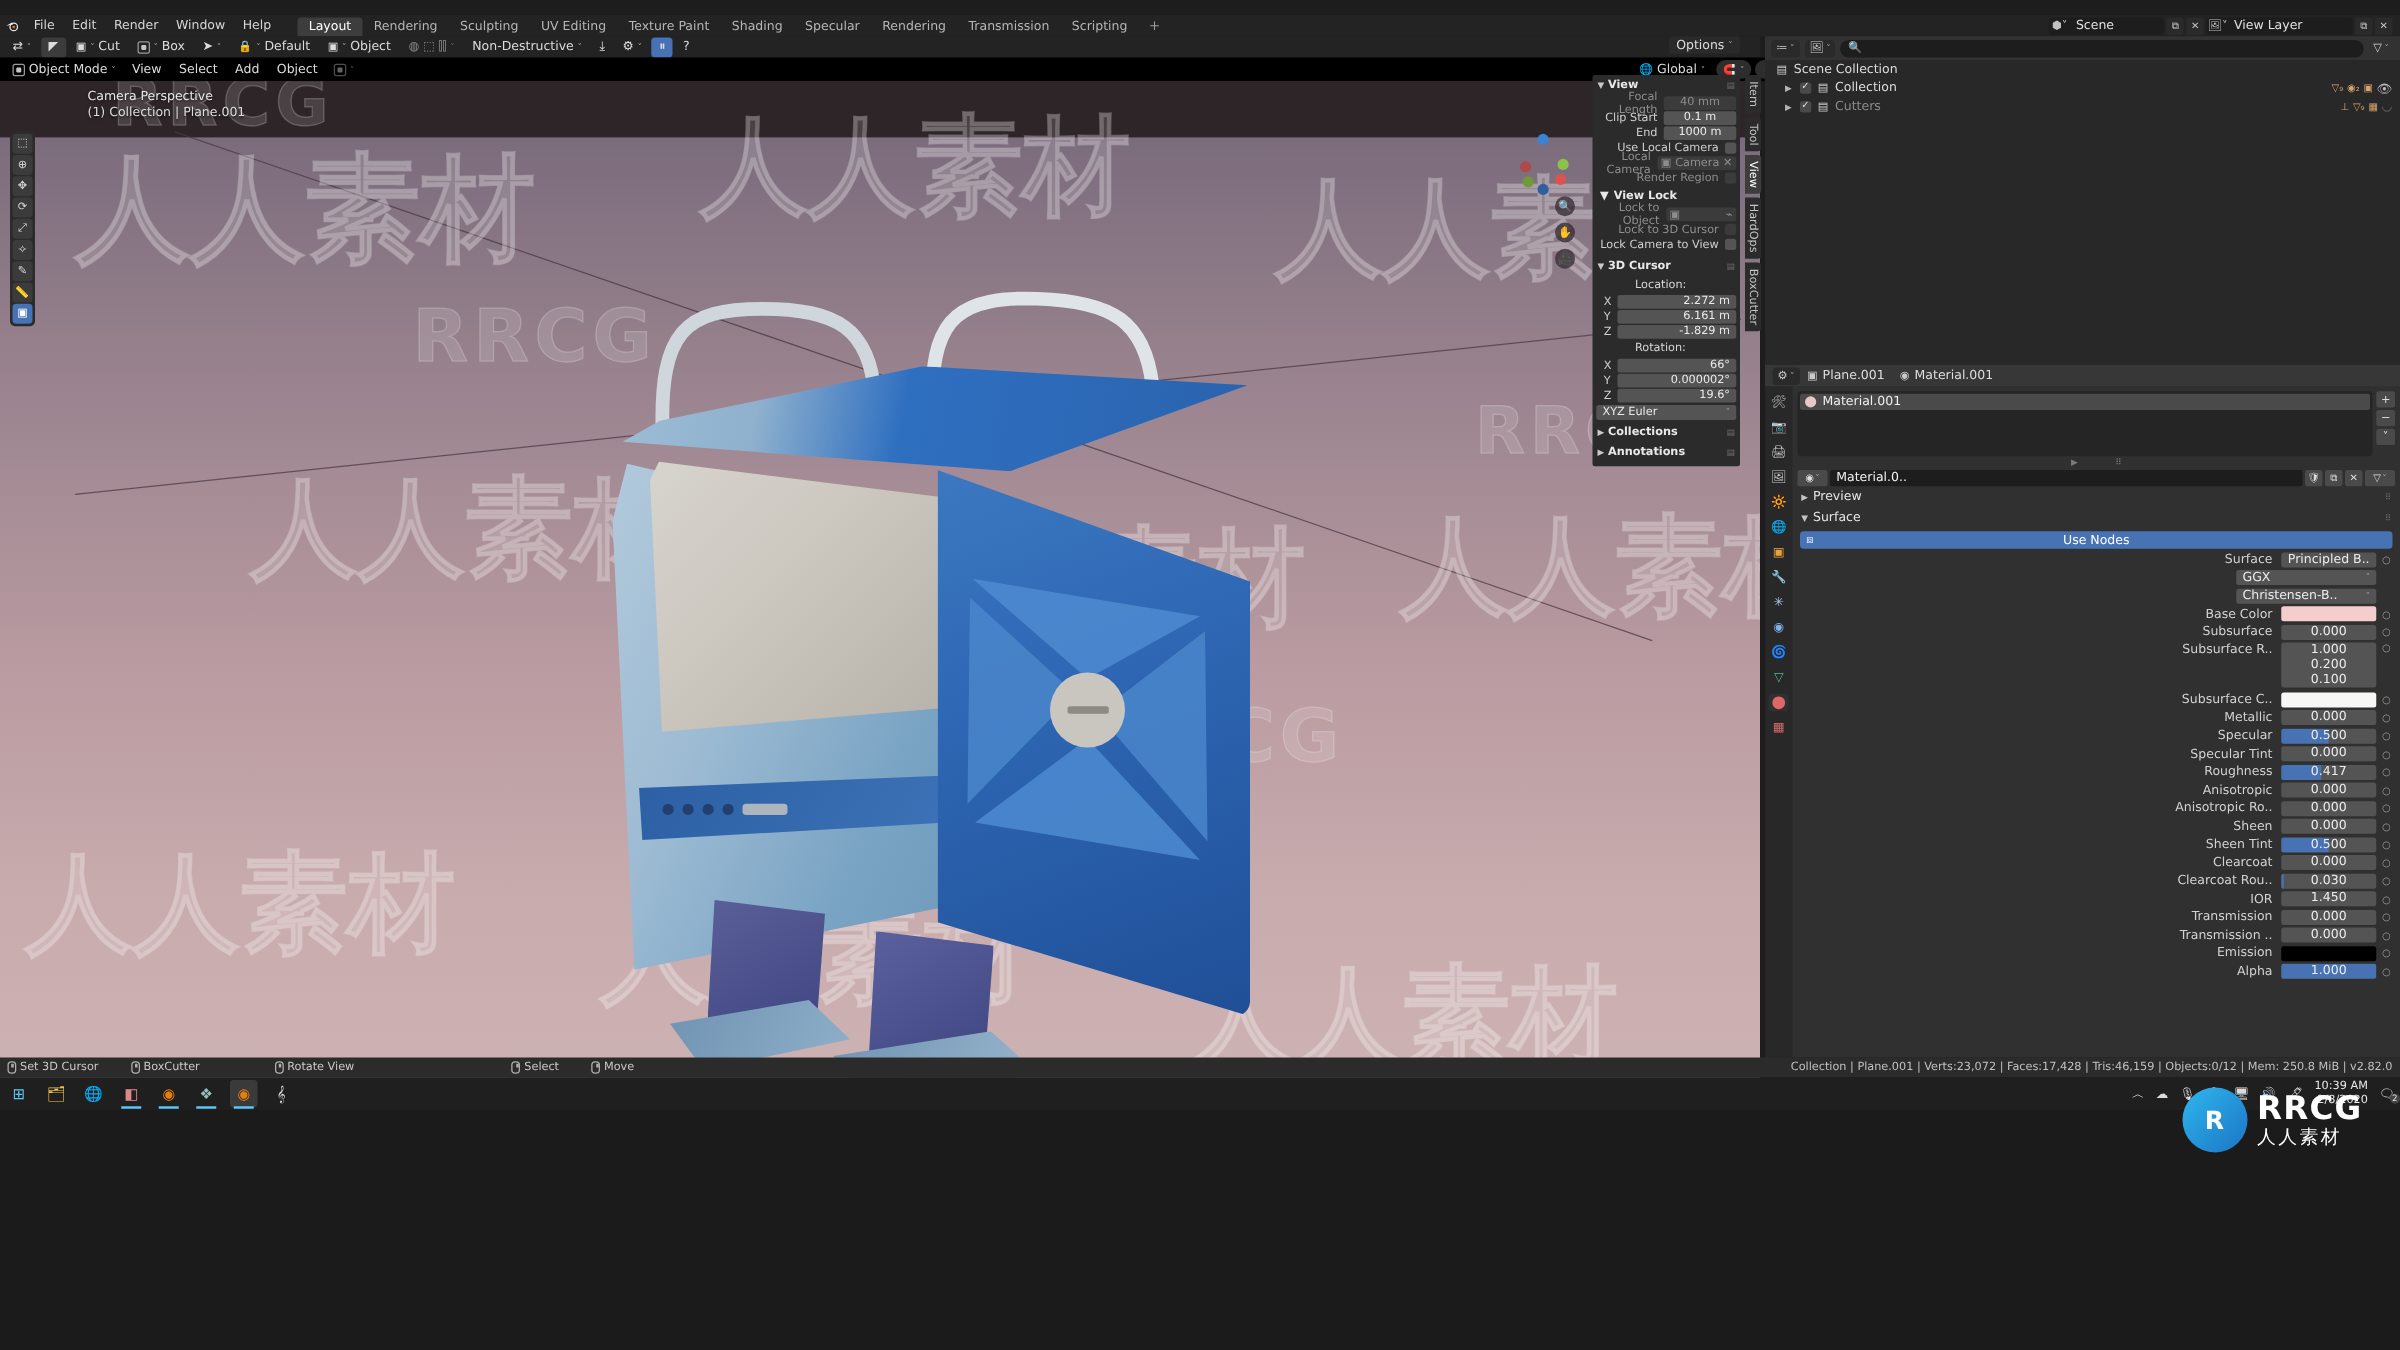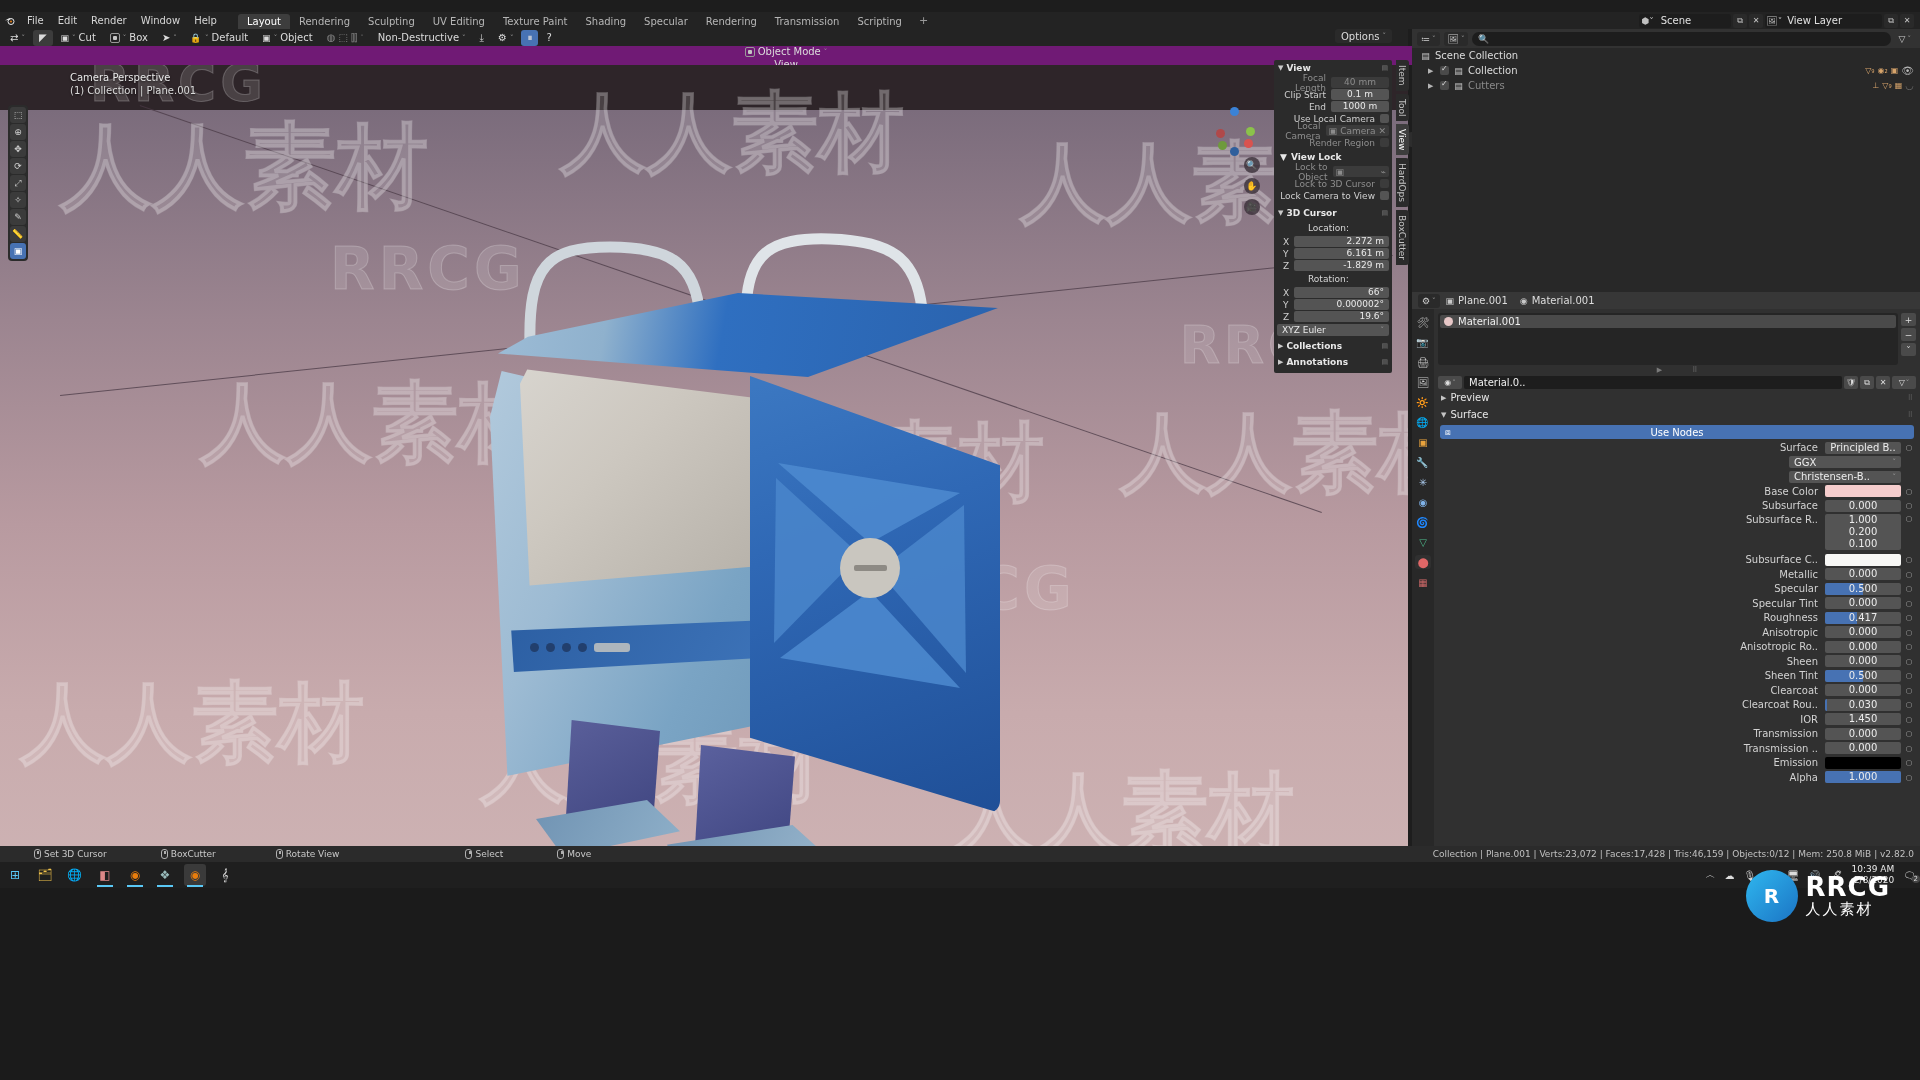--- a/index.html
+++ b/index.html
@@ -35,7 +35,7 @@
   
   .viewport-wrap { position:absolute; left:0; top:29px; width:1408px; height:817px; }
   .vp-header { position:absolute; left:0; top:0; width:1568px; height:19px;
-    background:#701a75; display:flex; align-items:center; padding-left:4px; gap:0;flex-direction:column; }
+    background:#000000; display:flex; align-items:center; padding-left:4px; gap:0; }
   .vp-h-btn { display:flex; align-items:center; gap:3px; padding:0 6px; height:16px;
     font-size:10px; color:#dcdcdc; border-radius:3px; }
   .vp-h-btn .sq { width:10px; height:10px; border:1px solid #9a9a9a; border-radius:2px;

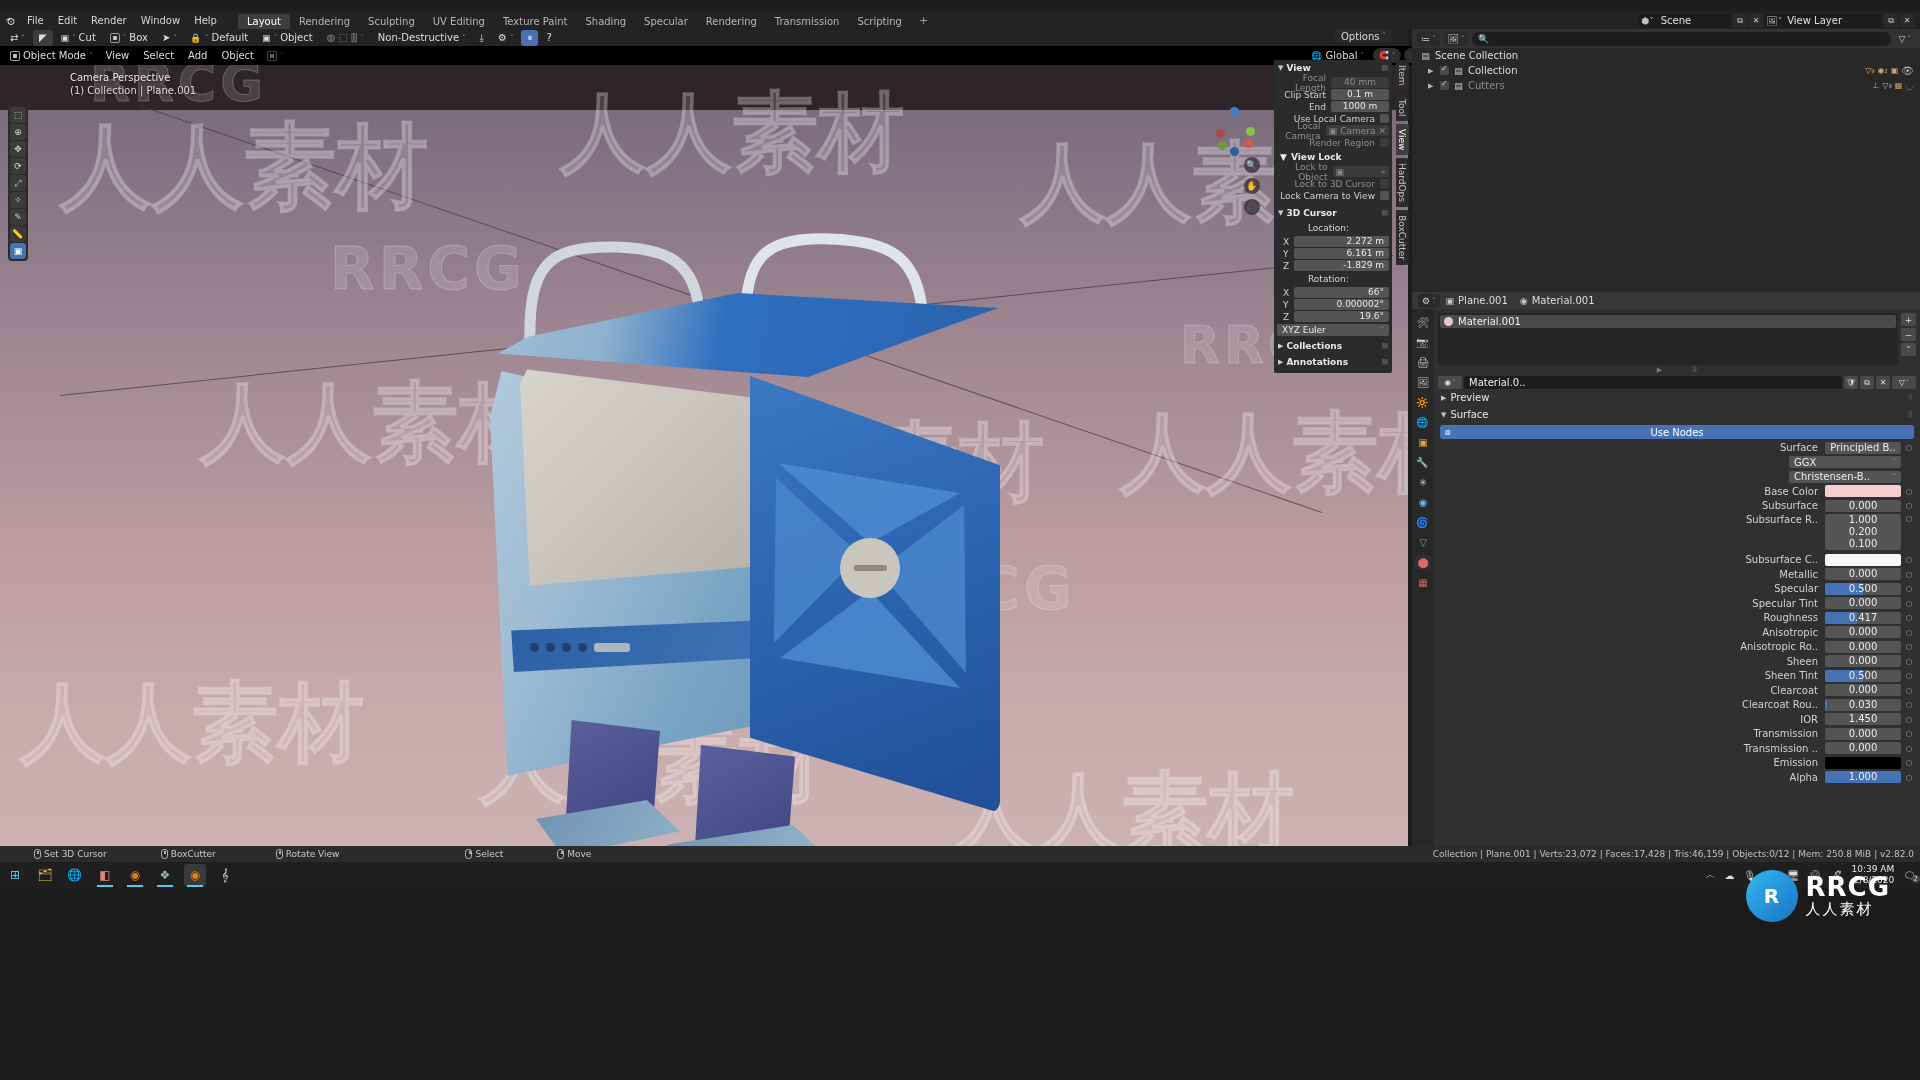--- a/index.html
+++ b/index.html
@@ -187,7 +187,7 @@
   
   .statusbar { position:absolute; left:0; top:846px; width:1920px; height:16px;
     background:#2b2b2b; display:flex; align-items:center; padding:0 6px; font-size:9px; color:#c9c9c9; }
-  .sb-item { display:flex; align-items:center; gap:3px; margin-right:26px;margin-left:28px; }
+  .sb-item { display:flex; align-items:center; gap:3px; margin-right:26px; }
   .mouse-ico { width:7px; height:10px; border:1px solid #b0b0b0; border-radius:3px; position:relative; flex:none; }
   .mouse-ico::before { content:''; position:absolute; left:2px; top:1px; width:2px; height:3px; background:#b0b0b0; }
   .mouse-ico.r::before { left:3px; }

